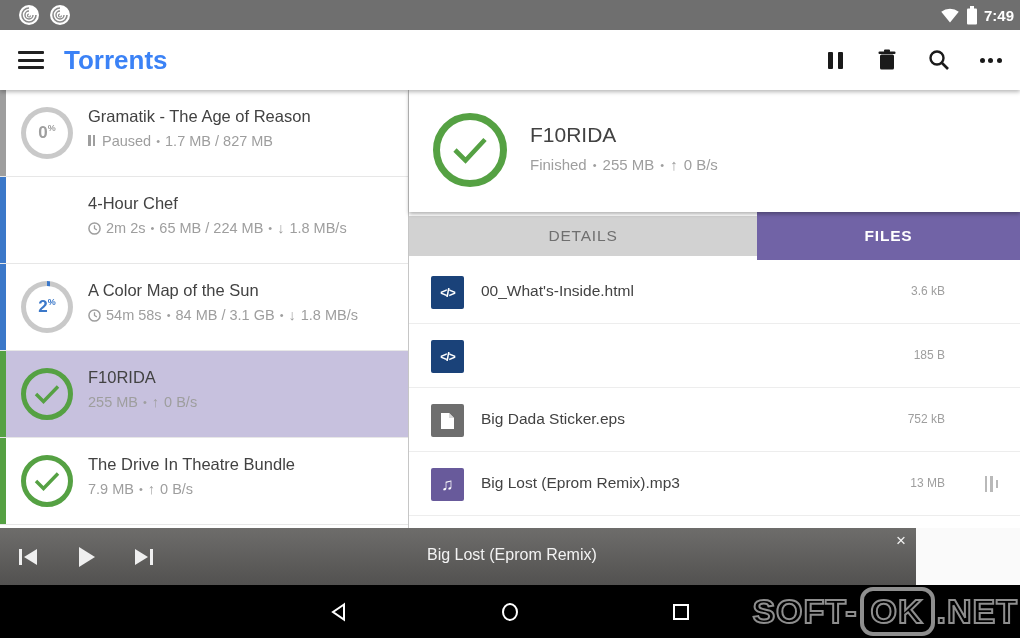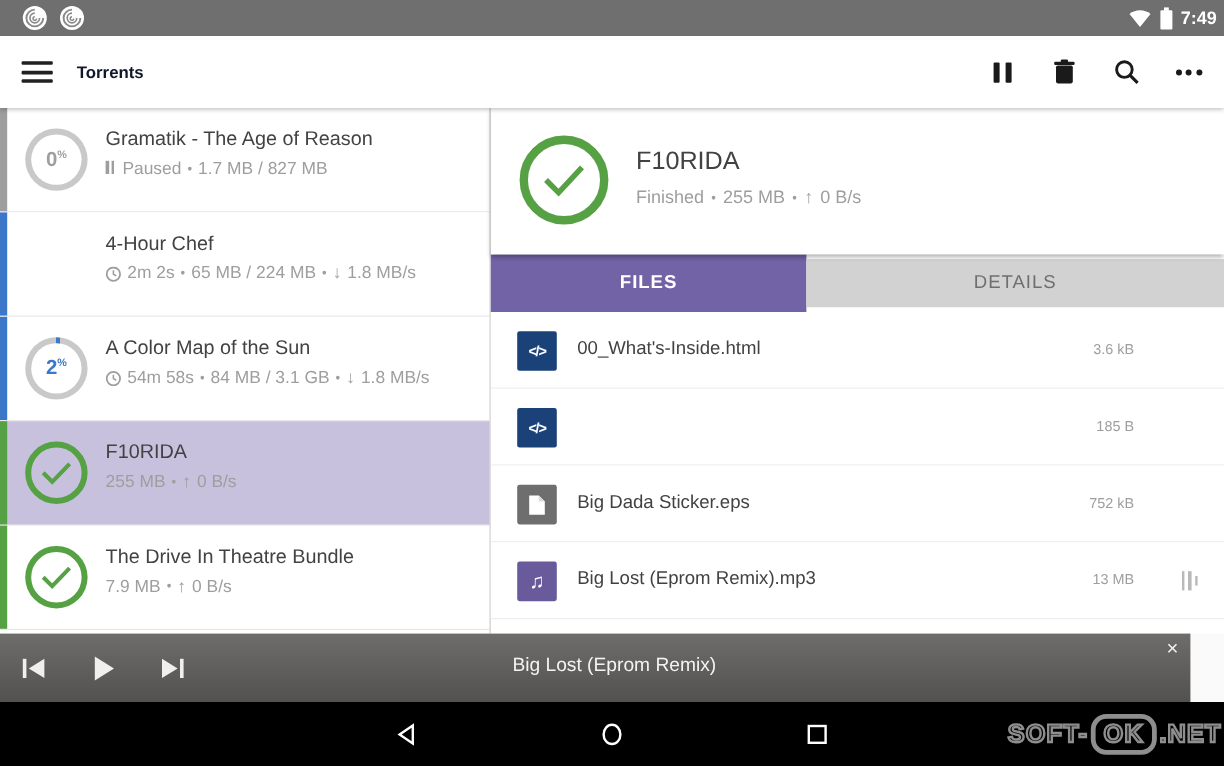--- a/index.html
+++ b/index.html
@@ -20,7 +20,7 @@
     box-shadow:0 2px 4px rgba(0,0,0,.28); display:flex; align-items:center; z-index:9; }
   .hamburger { width:26px; margin-left:18px; cursor:pointer; }
   .hamburger div { height:3px; background:#212121; margin:4.5px 0; border-radius:1px; }
-  .app-title { margin-left:20px; font-size:14px; font-weight:bold; color:#0f172a; }
+  .app-title { margin-left:20px; font-size:26px; font-weight:bold; color:#3b82f6; }
   .tb-actions { margin-left:auto; display:flex; align-items:center; gap:26px; margin-right:16px; }
   .tb-btn { width:26px; height:26px; display:flex; align-items:center; justify-content:center; cursor:pointer; }
   .pause-bars div { width:5px; height:17px; background:#1a1a1a; display:inline-block; margin:0 2.5px; border-radius:1px; }

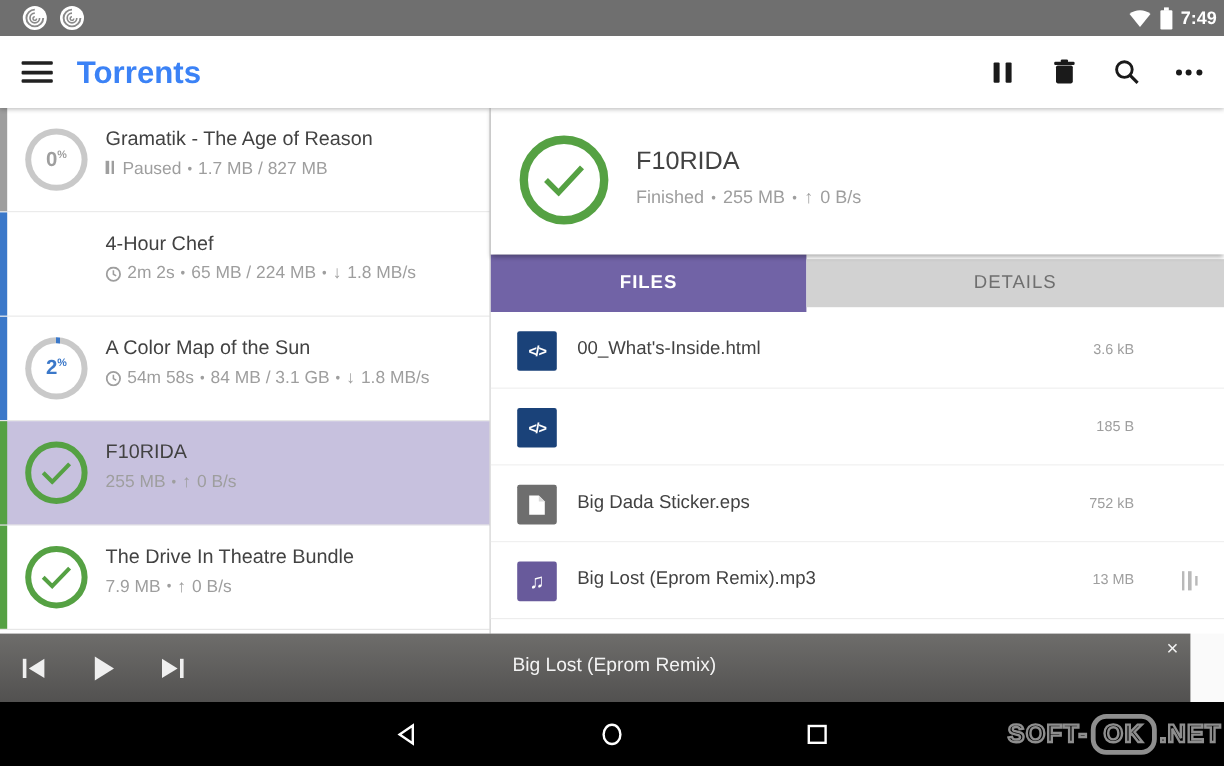--- a/index.html
+++ b/index.html
@@ -282,8 +282,8 @@
     </div>
 
     <div class="tab-bar">
+      <div class="tab tab-details">DETAILS</div>
       <div class="tab tab-files" style="background: rgb(113, 99, 166);">FILES</div>
-      <div class="tab tab-details">DETAILS</div>
     </div>
 
     <div class="file-list">

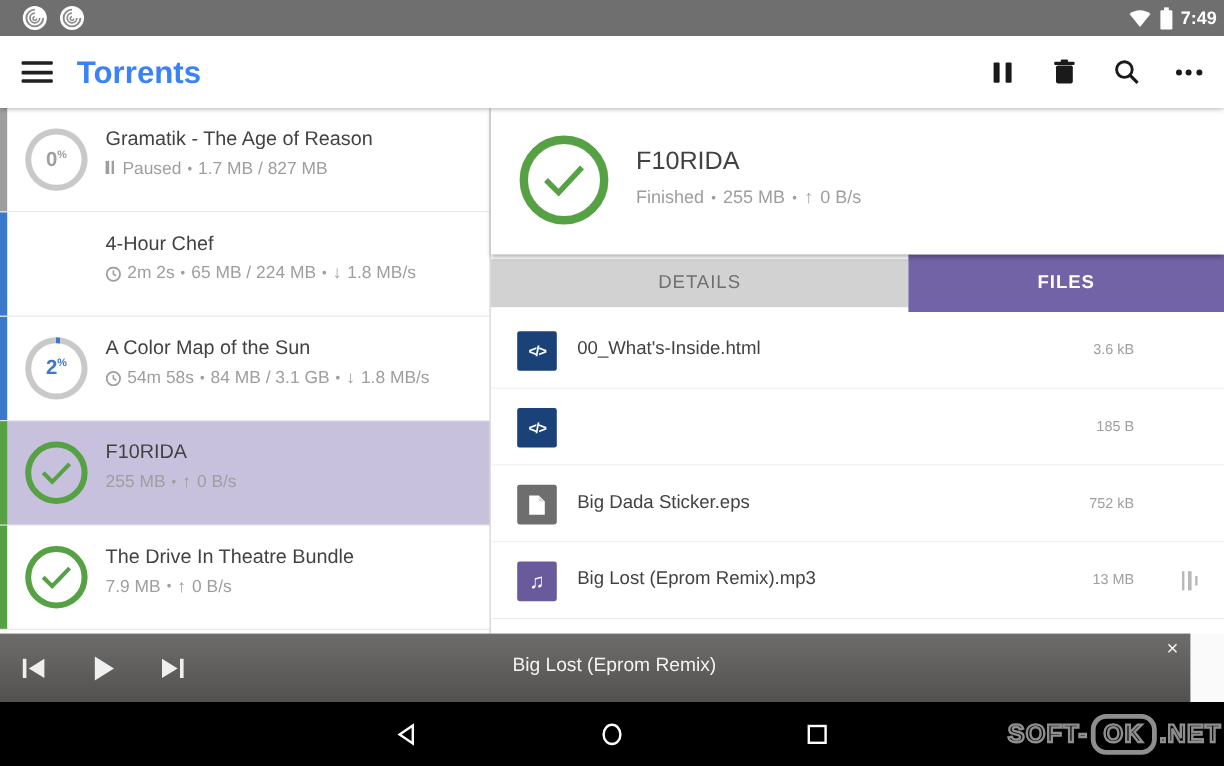--- a/index.html
+++ b/index.html
@@ -77,7 +77,7 @@
   .eq i:nth-child(1){height:16px;} .eq i:nth-child(2){height:16px;} .eq i:nth-child(3){height:8px; margin-top:4px;}
 
   
-  .player-bar { position:absolute; left:0; top:528px; width:992px; height:57px;
+  .player-bar { position:absolute; left:0; top:528px; width:916px; height:57px;
     background:linear-gradient(#6e6d6b,#525150); z-index:12; }
   .p-controls { position:absolute; left:16px; top:0; height:57px; display:flex; align-items:center; gap:34px; }
   .p-btn { width:24px; height:24px; display:flex; align-items:center; justify-content:center; cursor:pointer; }

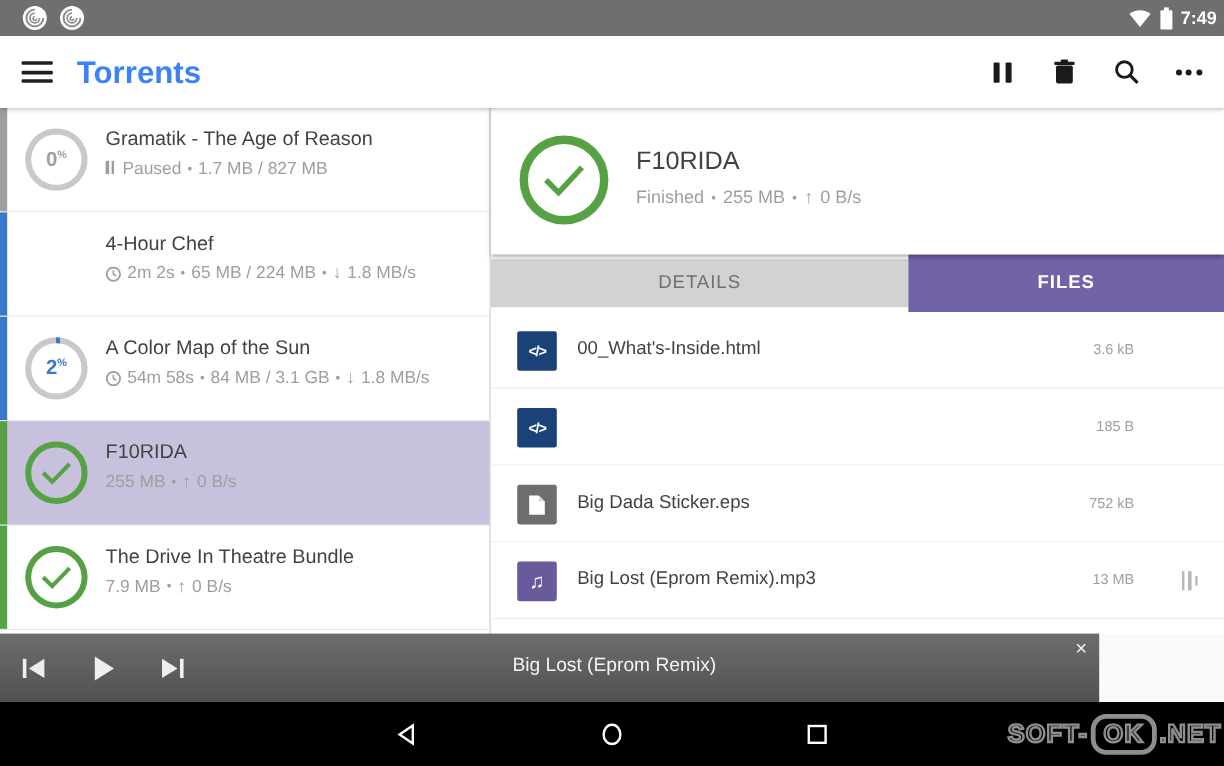--- a/index.html
+++ b/index.html
@@ -89,7 +89,7 @@
   .nav-btn { position:absolute; top:0; width:60px; height:53px; display:flex; align-items:center; justify-content:center; cursor:pointer; }
   .nav-back { left:309px; } .nav-home { left:480px; } .nav-recents { left:651px; }
   .watermark { position:absolute; right:2px; top:4px; height:45px; display:flex; align-items:center;
-    font-weight:bold; font-size:21px; color:transparent; -webkit-text-stroke:2px #8e8e8e; letter-spacing:1px; }
+    font-weight:bold; font-size:34px; color:transparent; -webkit-text-stroke:2px #8e8e8e; letter-spacing:1px; }
   .wm-box { border:4px solid #8e8e8e; border-radius:13px; padding:1px 7px; margin:0 2px; }
 </style>
 </head>

